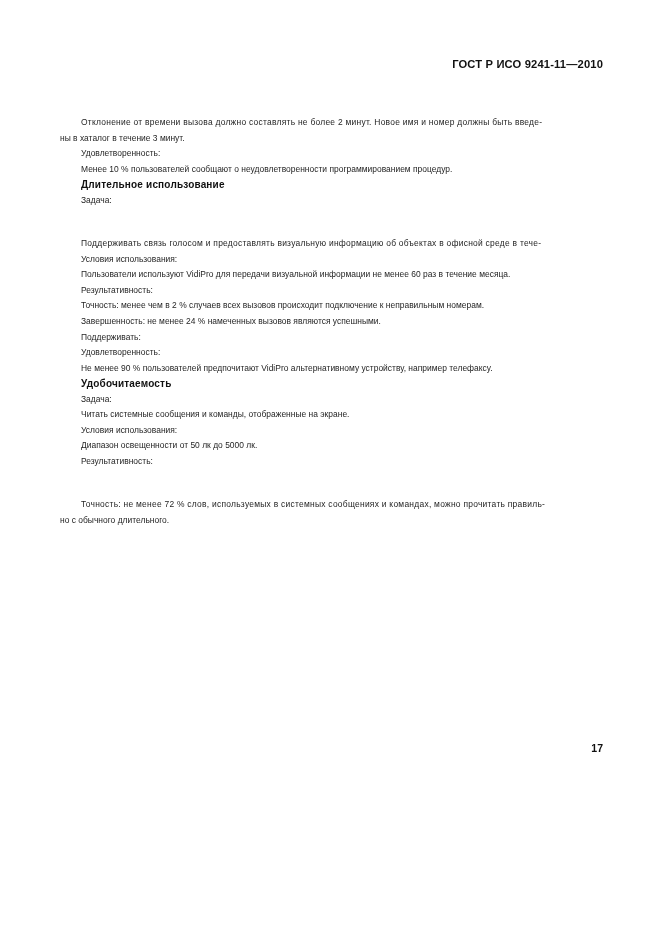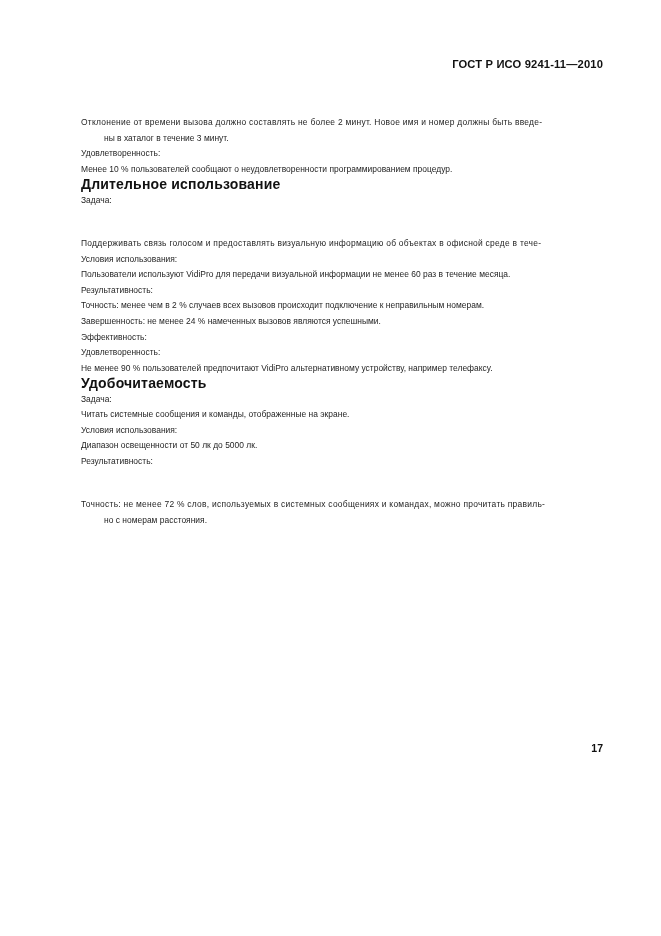--- a/index.html
+++ b/index.html
@@ -58,7 +58,6 @@
   
   .line.flush {
     padding-left: 0;
-    margin-left: 44px;
   }
   
   .line.stretch {

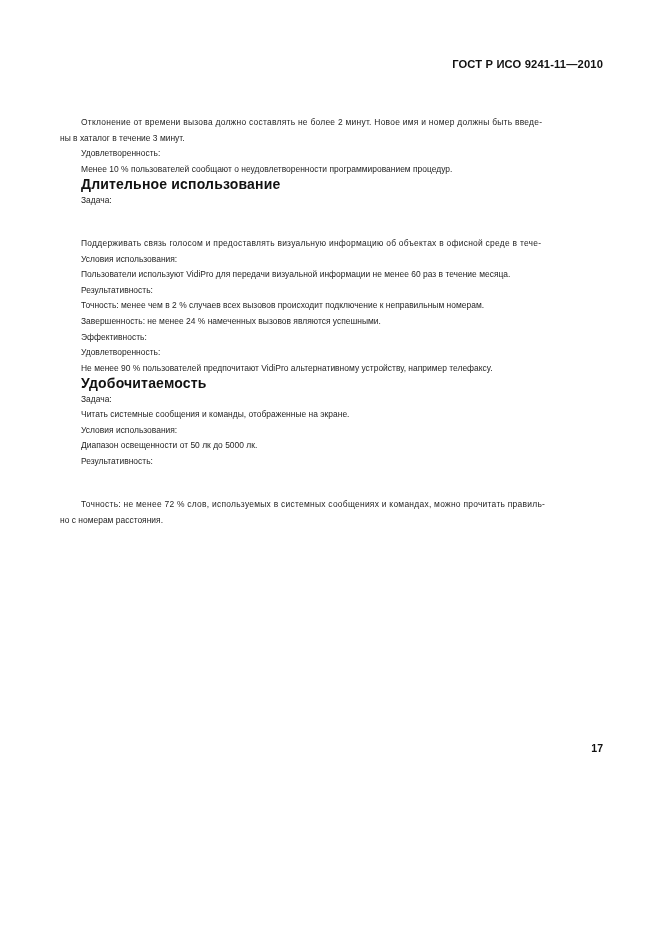--- a/index.html
+++ b/index.html
@@ -66,7 +66,7 @@
   }
 
   .heading {
-    font-size: 14px;
+    font-size: 10px;
     line-height: 15.55px;
     font-weight: bold;
     color: #111111;

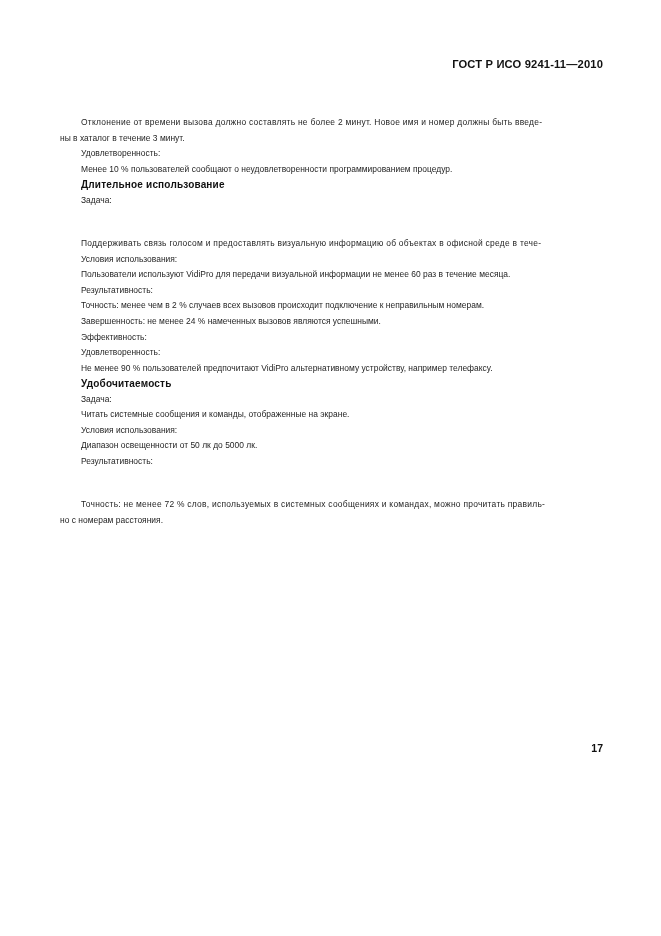--- a/index.html
+++ b/index.html
@@ -107,7 +107,7 @@
       <div class="line indent">Результативность:</div>
       <div class="line indent">Точность: менее чем в 2 % случаев всех вызовов происходит подключение к неправильным номерам.</div>
       <div class="line indent">Завершенность: не менее 24 % намеченных вызовов являются успешными.</div>
-      <div class="line indent">Эффективность:</div>
+      <div class="line indent">Поддерживать:</div>
       <div class="line indent">Удовлетворенность:</div>
       <div class="line indent">Не менее 90 % пользователей предпочитают VidiPro альтернативному устройству, например телефаксу.</div>
       <div class="heading">Удобочитаемость</div>

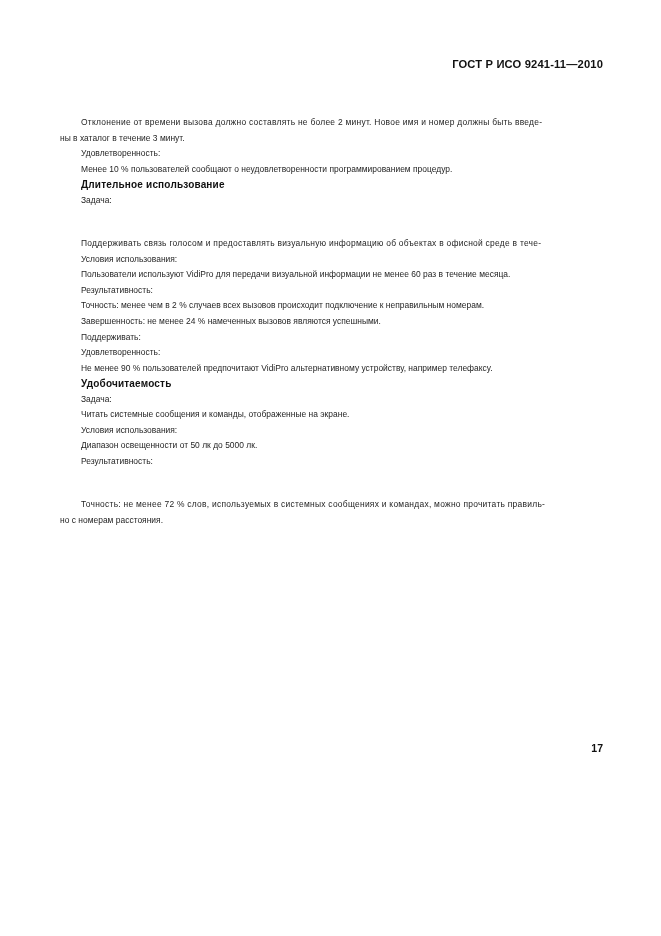--- a/index.html
+++ b/index.html
@@ -117,7 +117,7 @@
       <div class="line indent">Диапазон освещенности от 50 лк до 5000 лк.</div>
       <div class="line indent">Результативность:</div>
       <div class="line indent stretch">Точность: не менее 72 % слов, используемых в системных сообщениях и командах, можно прочитать правиль-</div>
-      <div class="line flush">но с номерам расстояния.</div>
+      <div class="line flush">но с обычного длительного.</div>
     </div>
 
   <div class="folio">17</div>

